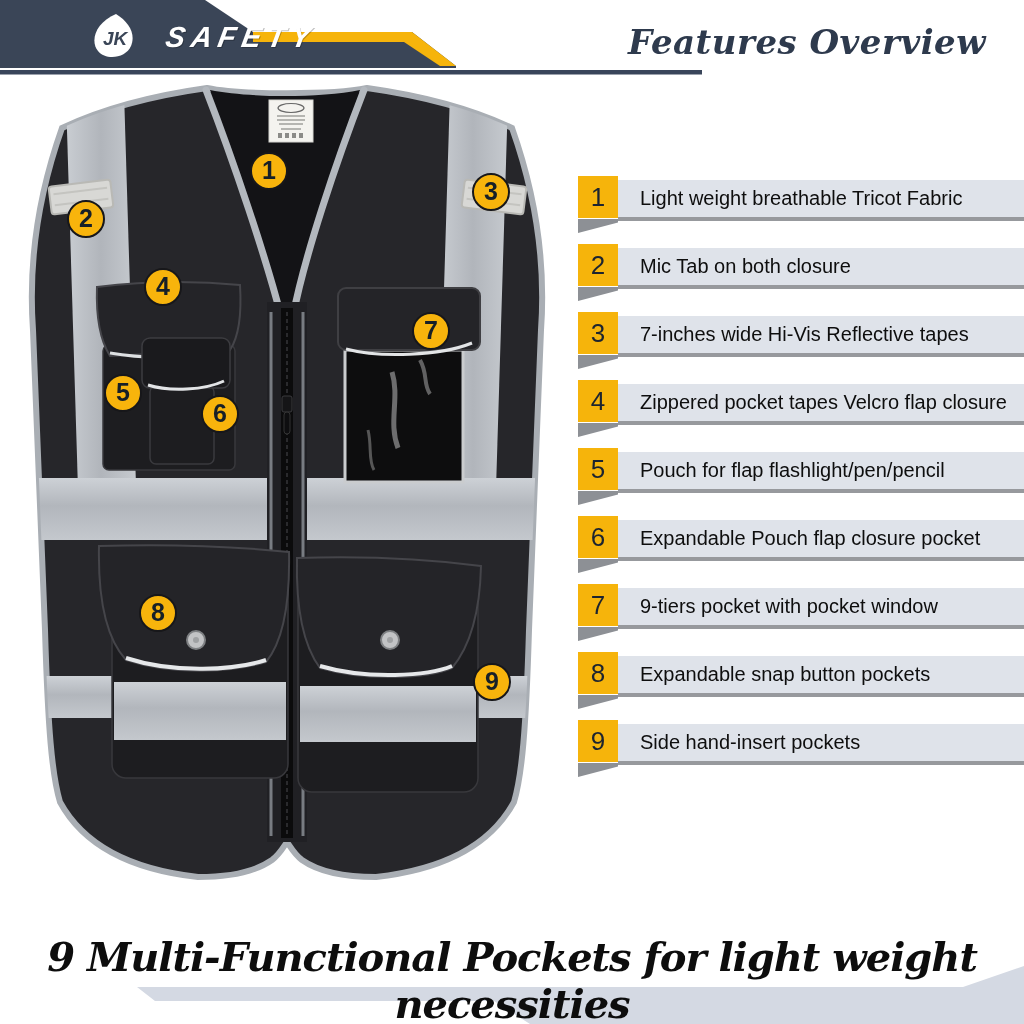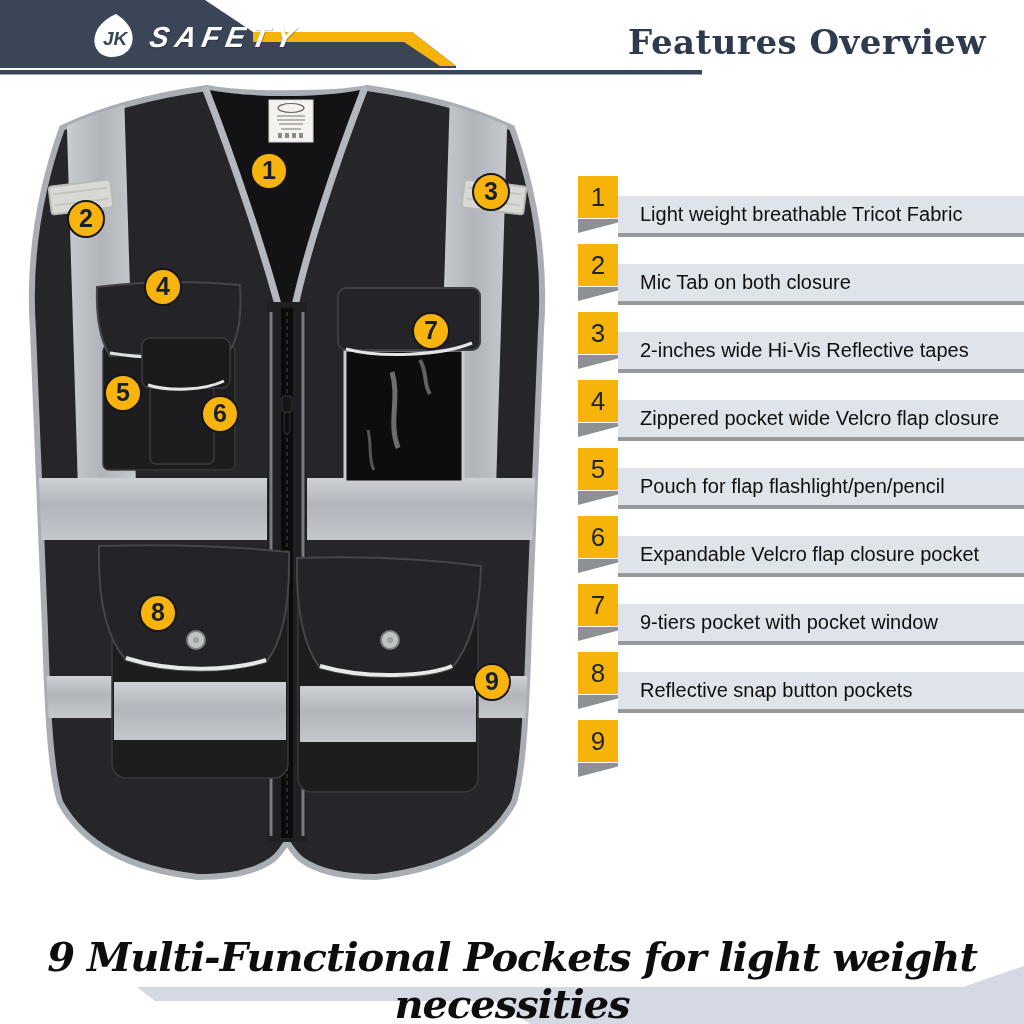--- a/index.html
+++ b/index.html
@@ -8,7 +8,7 @@
   .art{position:absolute;left:0;top:0;width:1024px;height:1024px;}
 
   
-  .logo{position:absolute;left:92px;top:12px;display:flex;align-items:center;gap:10px;}
+  .logo{position:absolute;left:92px;top:12px;display:flex;align-items:center;gap:26px;}
   .logo .blob{width:48px;height:50px;}
   .brand-name{color:#ffffff;font-weight:bold;font-style:italic;font-size:29px;
               letter-spacing:6px;transform:skewX(-10deg);text-shadow:1px 1px 0 rgba(0,0,0,.25);}

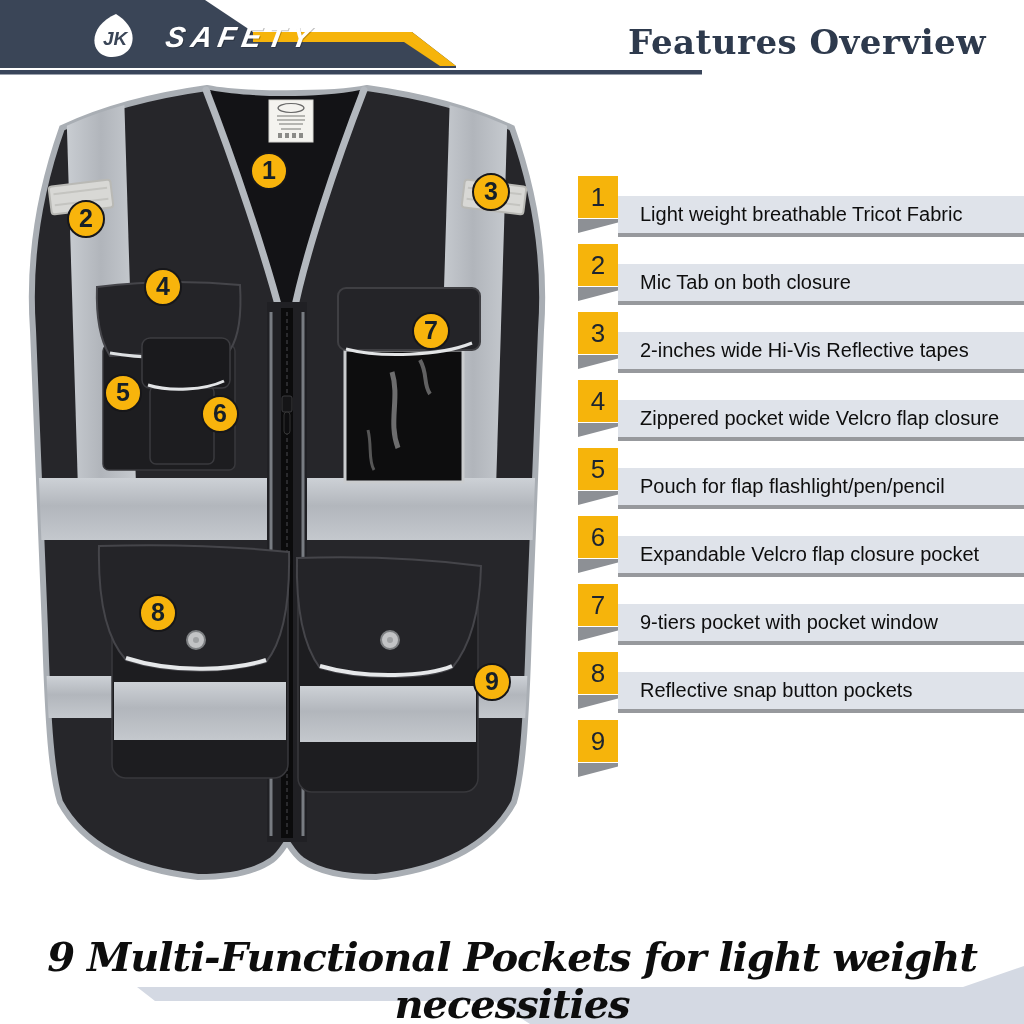--- a/index.html
+++ b/index.html
@@ -13,7 +13,7 @@
   .brand-name{color:#ffffff;font-weight:bold;font-style:italic;font-size:29px;
               letter-spacing:6px;transform:skewX(-10deg);text-shadow:1px 1px 0 rgba(0,0,0,.25);}
   .page-title{position:absolute;right:38px;top:22px;font-family:"DejaVu Serif",serif;
-              font-weight:600;font-size:34px;color:#2E3A4D;letter-spacing:.5px;}
+              font-weight:600;font-size:34px;color:#2E3A4D;letter-spacing:.5px;font-style:italic;}
 
   
   .feature-list{position:absolute;inset:0;}

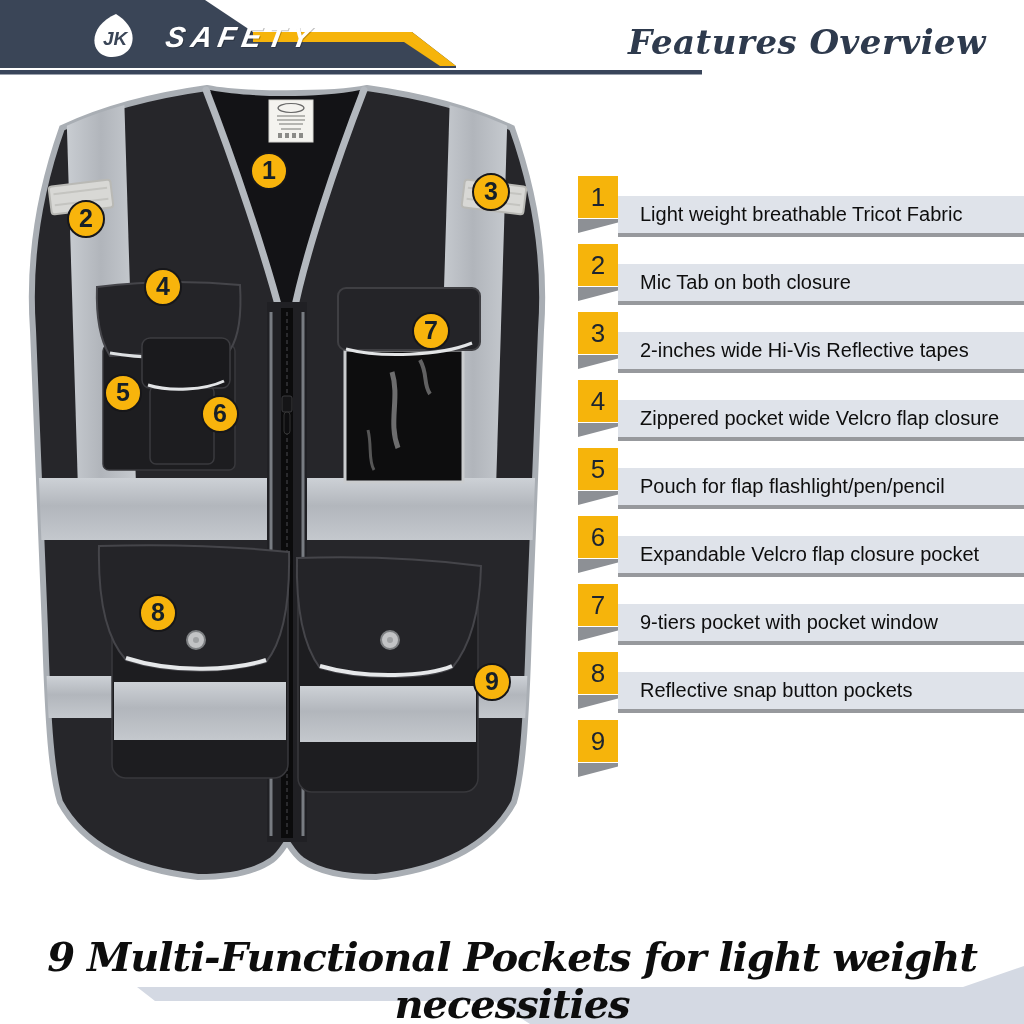--- a/index.html
+++ b/index.html
@@ -20,7 +20,7 @@
   .feature-row{position:absolute;left:578px;right:0;height:58px;}
   .f-num{position:absolute;left:0;top:0;width:40px;height:42px;background:#F6B40B;
          color:#1c2430;font-size:26px;line-height:42px;text-align:center;}
-  .f-bar{position:absolute;left:40px;top:20px;right:0;height:37px;background:#DFE3EA;
+  .f-bar{position:absolute;left:40px;top:4px;right:0;height:37px;background:#DFE3EA;
          border-bottom:4px solid #97999D;}
   .f-label{display:block;line-height:37px;padding-left:22px;font-size:20px;color:#0e0e0e;
            white-space:nowrap;}

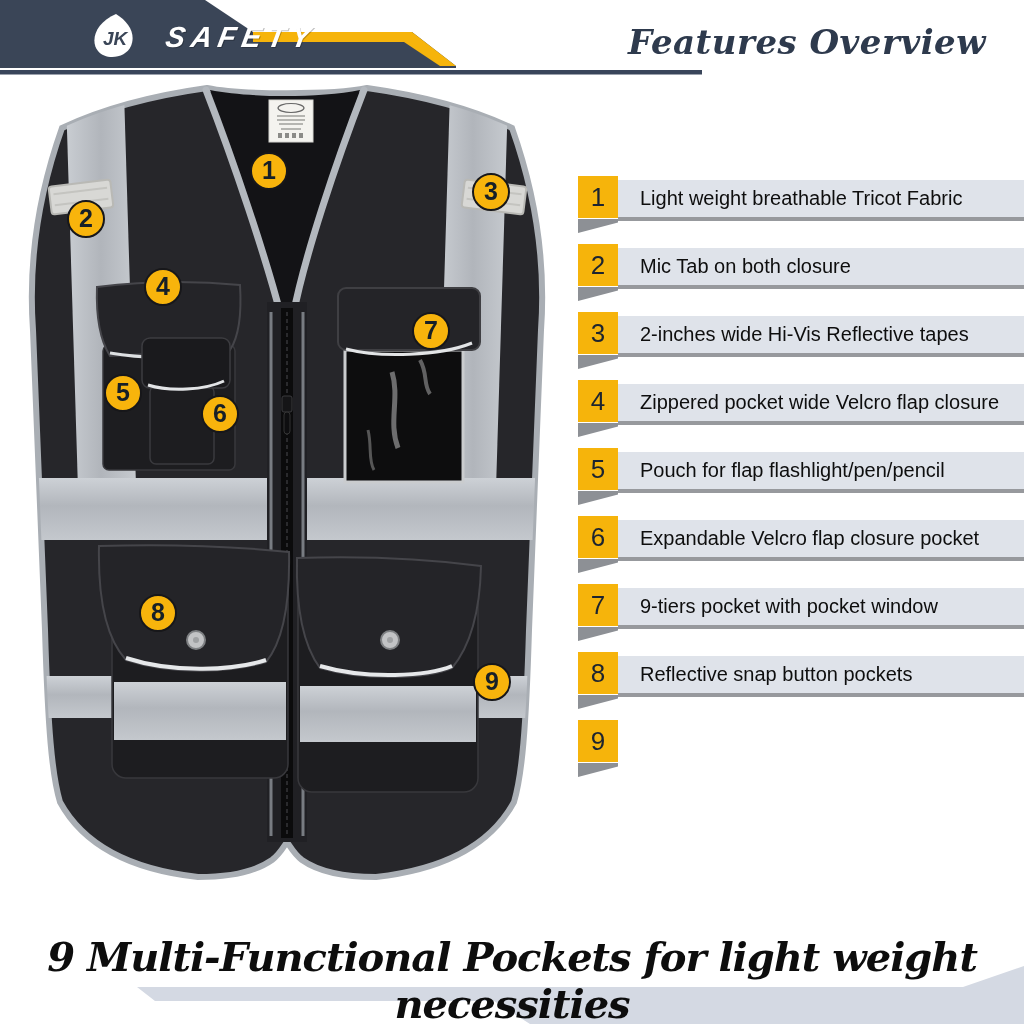--- a/index.html
+++ b/index.html
@@ -220,7 +220,7 @@
       <div class="feature-row" style="top: 312px;">
         <div class="f-num">3</div>
         <div class="f-bar">
-          <span class="f-label">2-inches wide Hi-Vis Reflective tapes</span>
+          <span class="f-label">7-inches wide Hi-Vis Reflective tapes</span>
         </div>
         <div class="f-fold"></div>
       </div>

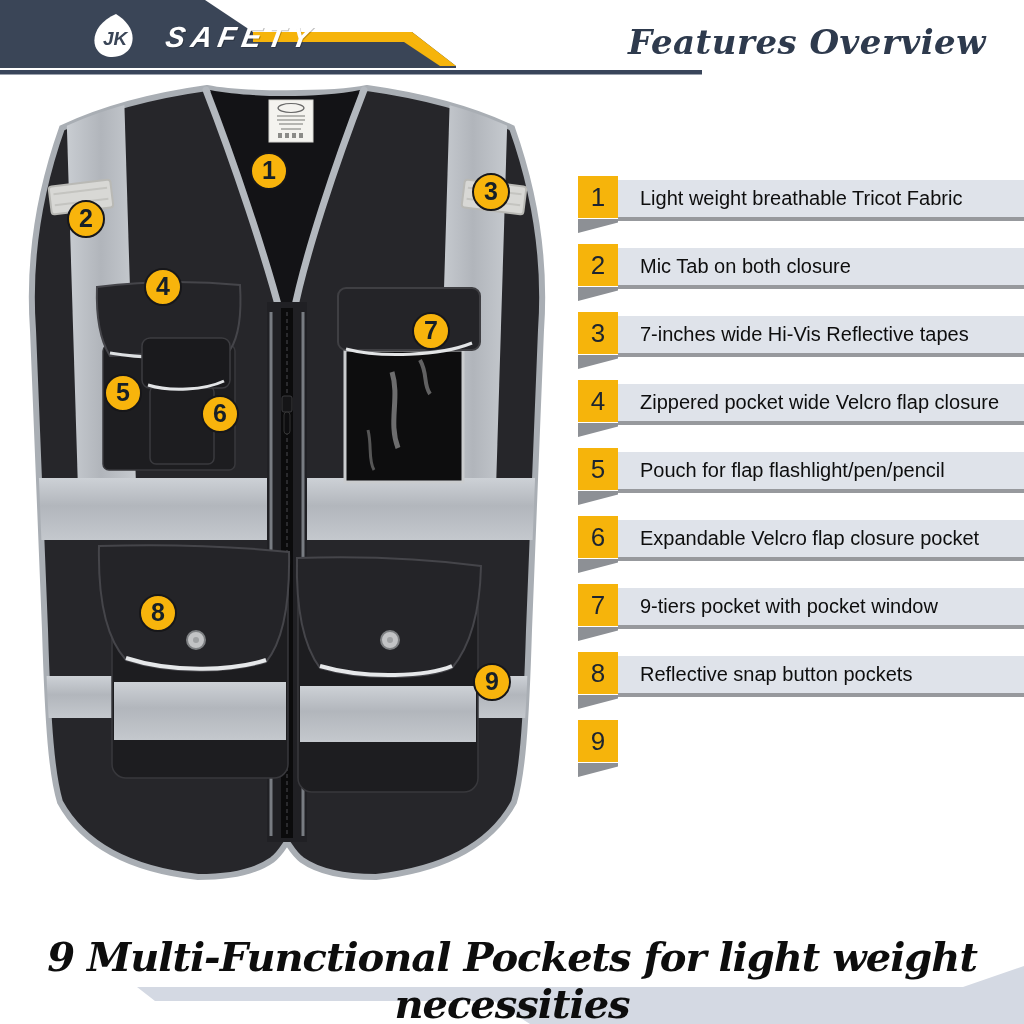--- a/index.html
+++ b/index.html
@@ -227,7 +227,7 @@
       <div class="feature-row" style="top: 380px;">
         <div class="f-num">4</div>
         <div class="f-bar">
-          <span class="f-label">Zippered pocket wide Velcro flap closure</span>
+          <span class="f-label">Zippered pocket tapes Velcro flap closure</span>
         </div>
         <div class="f-fold"></div>
       </div>

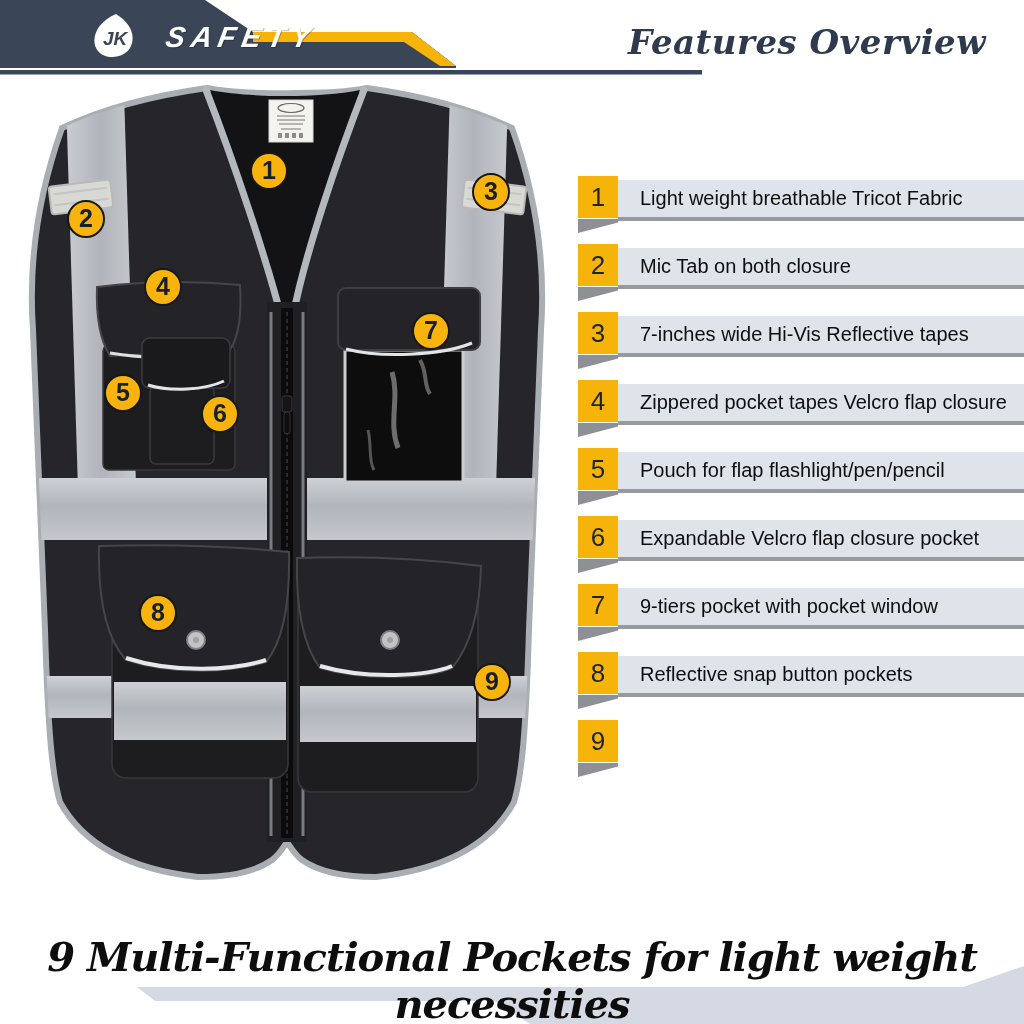--- a/index.html
+++ b/index.html
@@ -241,7 +241,7 @@
       <div class="feature-row" style="top: 516px;">
         <div class="f-num">6</div>
         <div class="f-bar">
-          <span class="f-label">Expandable Velcro flap closure pocket</span>
+          <span class="f-label">Expandable Pouch flap closure pocket</span>
         </div>
         <div class="f-fold"></div>
       </div>

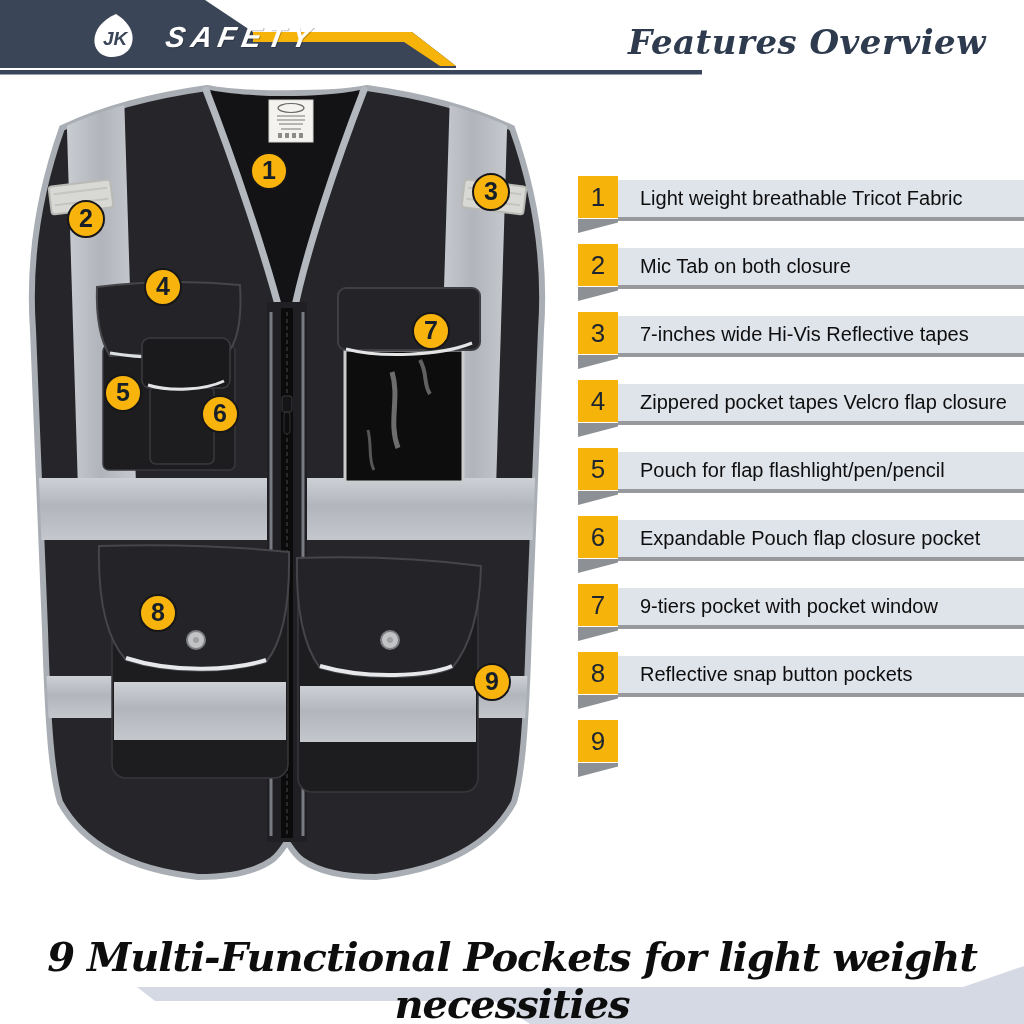--- a/index.html
+++ b/index.html
@@ -255,7 +255,7 @@
       <div class="feature-row" style="top: 652px;">
         <div class="f-num">8</div>
         <div class="f-bar">
-          <span class="f-label">Reflective snap button pockets</span>
+          <span class="f-label">Expandable snap button pockets</span>
         </div>
         <div class="f-fold"></div>
       </div>

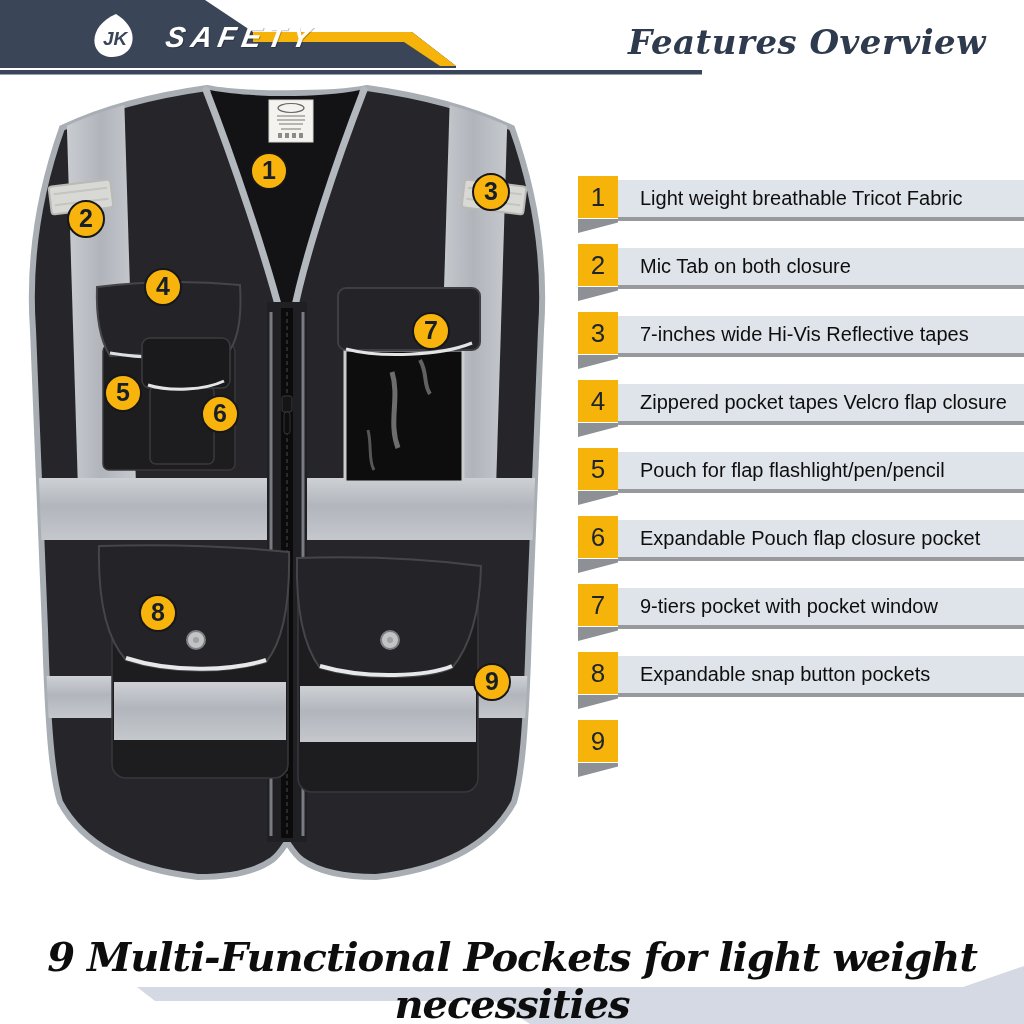--- a/index.html
+++ b/index.html
@@ -261,6 +261,9 @@
       </div>
       <div class="feature-row" style="top: 720px;">
         <div class="f-num">9</div>
+        <div class="f-bar">
+          <span class="f-label">Side hand-insert pockets</span>
+        </div>
         <div class="f-fold"></div>
       </div>
     </div>

